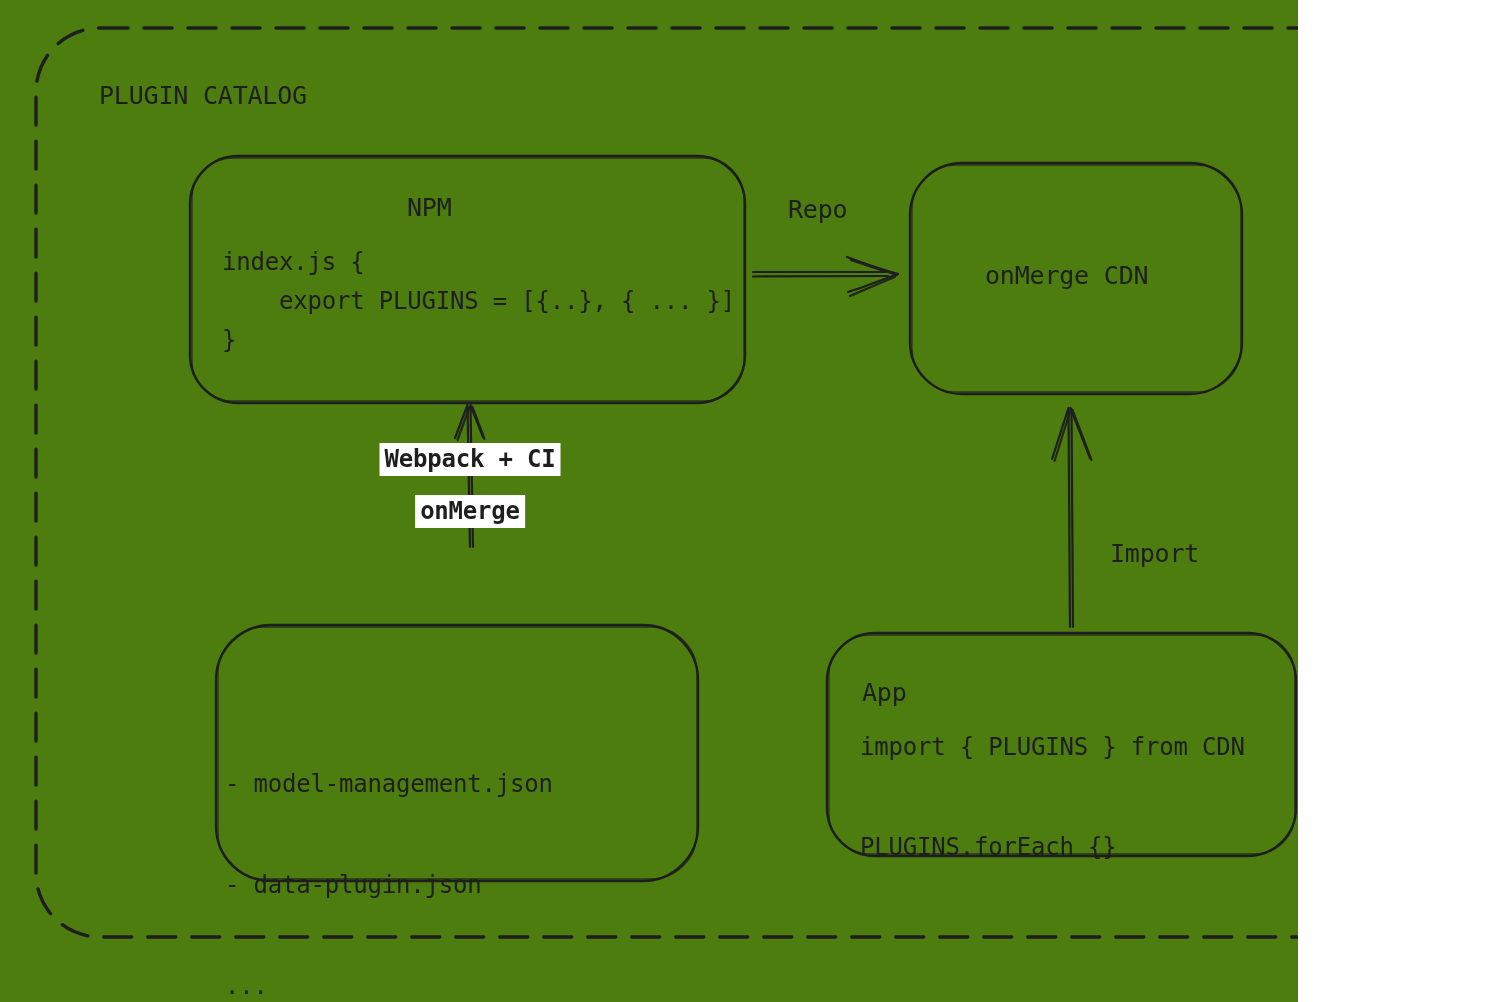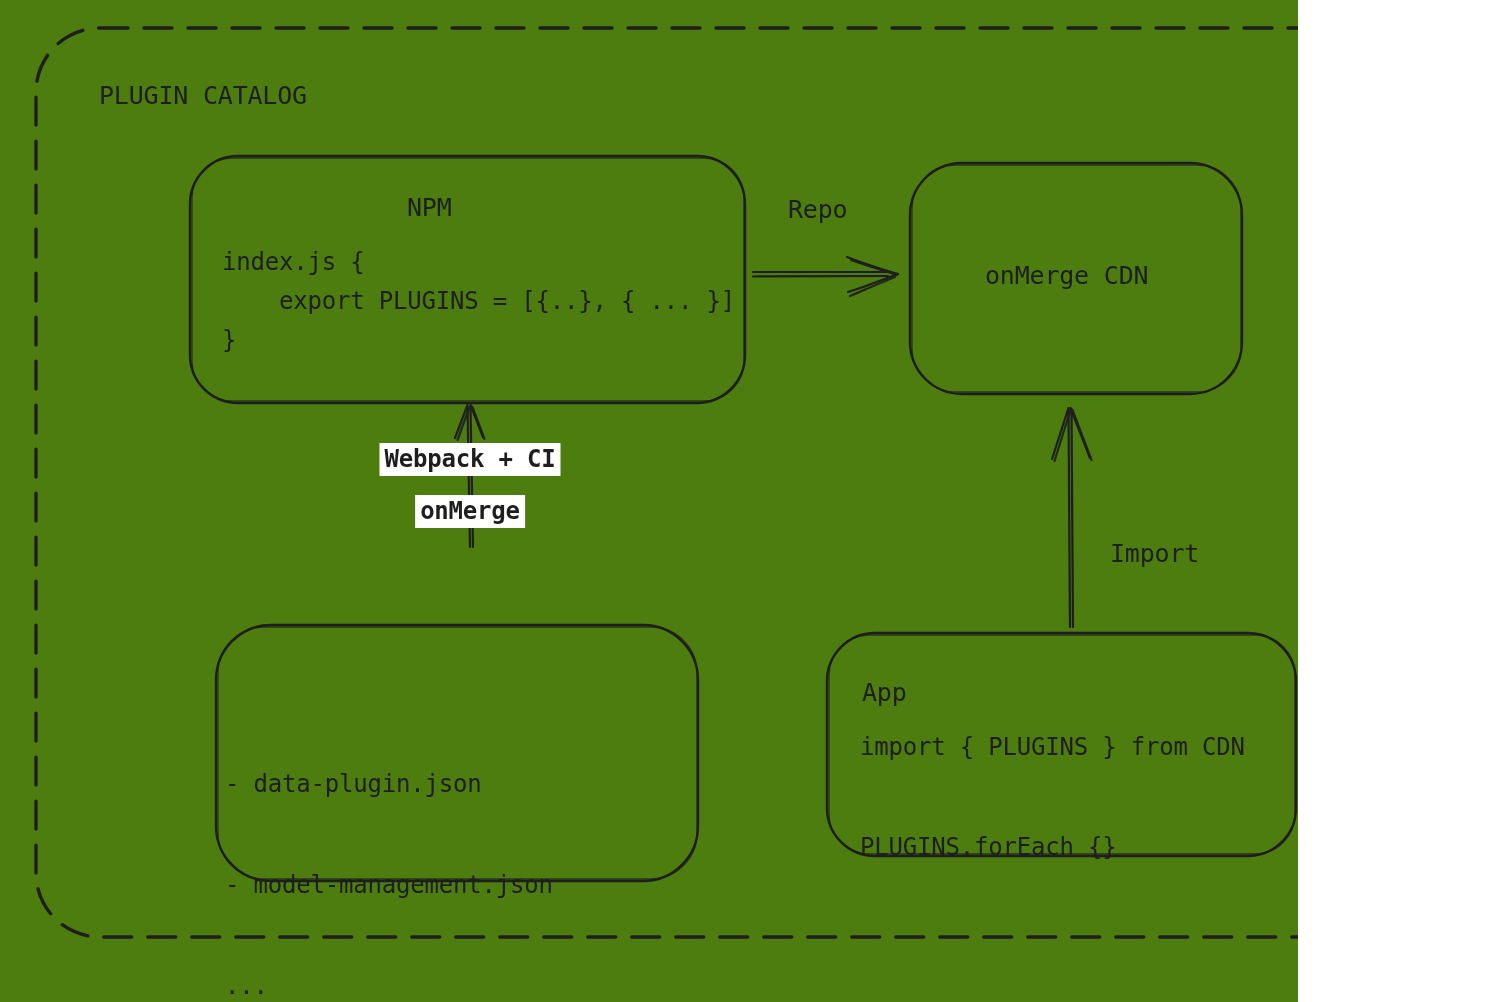--- a/index.html
+++ b/index.html
@@ -115,8 +115,8 @@
 
 
   <div class="txt repo-files" style="left:225px; top:701px;">
+    <div>- model-management.json</div>
     <div>- data-plugin.json</div>
-    <div>- model-management.json</div>
     <div>...</div>
   </div>
 

